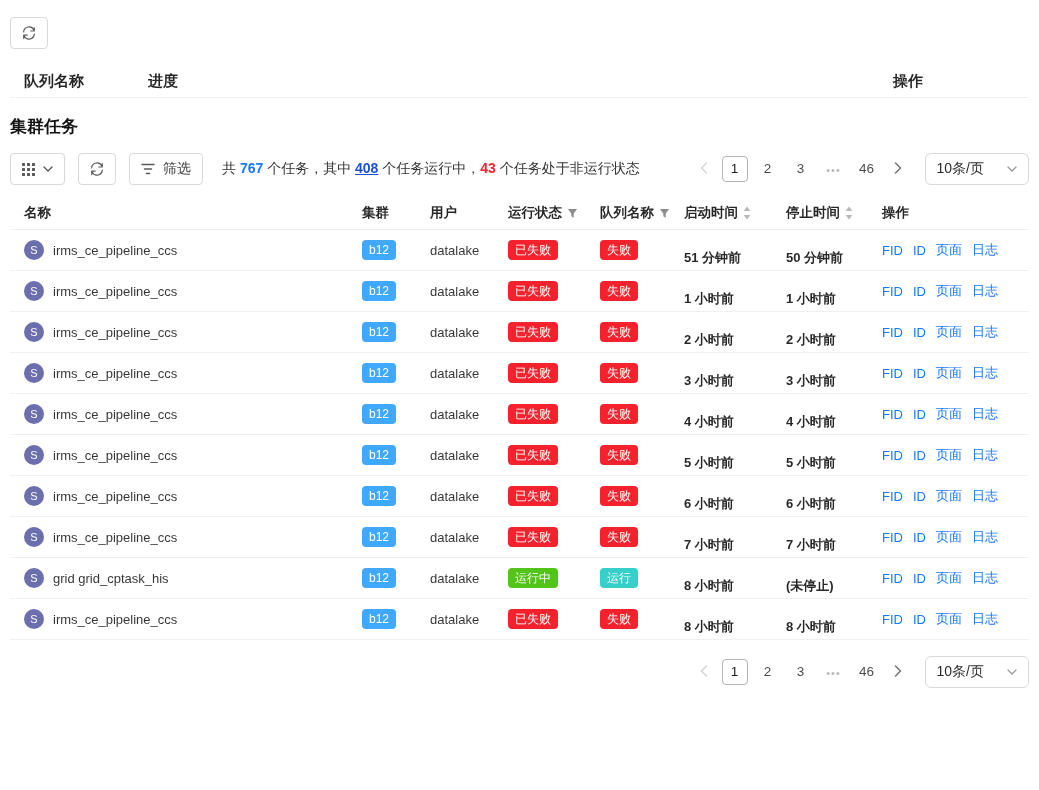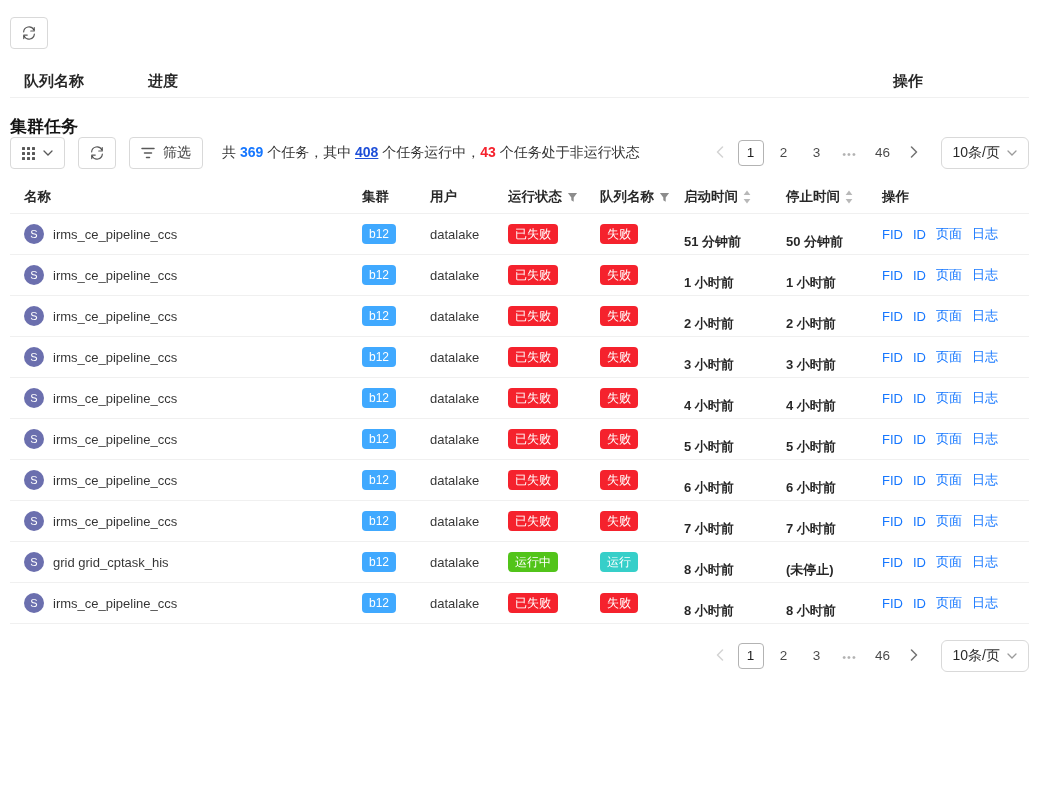--- a/index.html
+++ b/index.html
@@ -51,7 +51,7 @@
   .link { text-decoration: none; cursor: pointer; font-size: 13px; color: #1677ff; }
 
   
-  .toolbar { display: flex; align-items: center; }
+  .toolbar { display: flex; align-items: center; margin-top: 16px; }
   .toolbar .btn { margin-right: 13px; }
   .summary { margin-left: 6px; font-size: 14px; color: rgba(0,0,0,0.82); }
   .summary .num { font-weight: 700; }

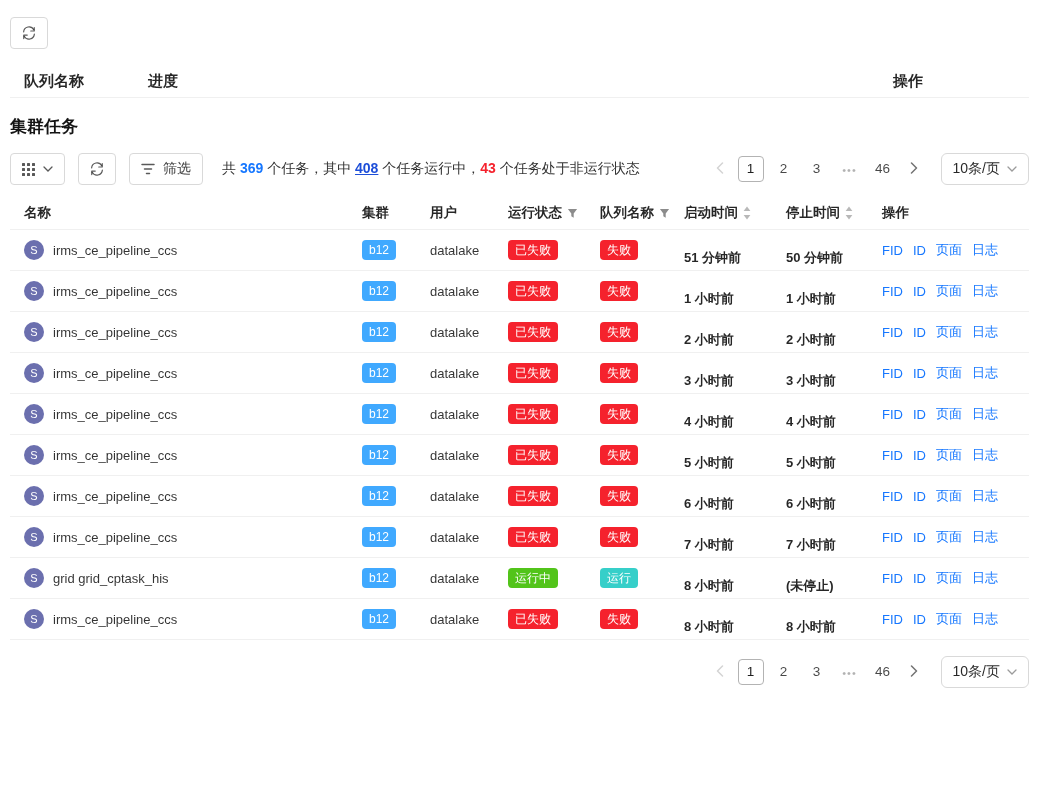--- a/index.html
+++ b/index.html
@@ -190,7 +190,7 @@
         <span>筛选</span>
       </button>
 
-      <div class="summary"><span>共 </span><span class="num" style="color: rgb(22, 119, 255);">369</span><span> 个任务，其中 </span><span class="num" style="color: #1d4ed8; text-decoration: underline;">408</span><span> 个任务运行中，</span><span class="num" style="color: rgb(245, 34, 45);">43</span><span> 个任务处于非运行状态</span></div>
+      <div class="summary"><span>共 </span><span class="num" style="color: rgb(22, 119, 255);">767</span><span> 个任务，其中 </span><span class="num" style="color: #1d4ed8; text-decoration: underline;">408</span><span> 个任务运行中，</span><span class="num" style="color: rgb(245, 34, 45);">43</span><span> 个任务处于非运行状态</span></div>
 
       <div class="pager">
         <span class="pg-nav disabled">

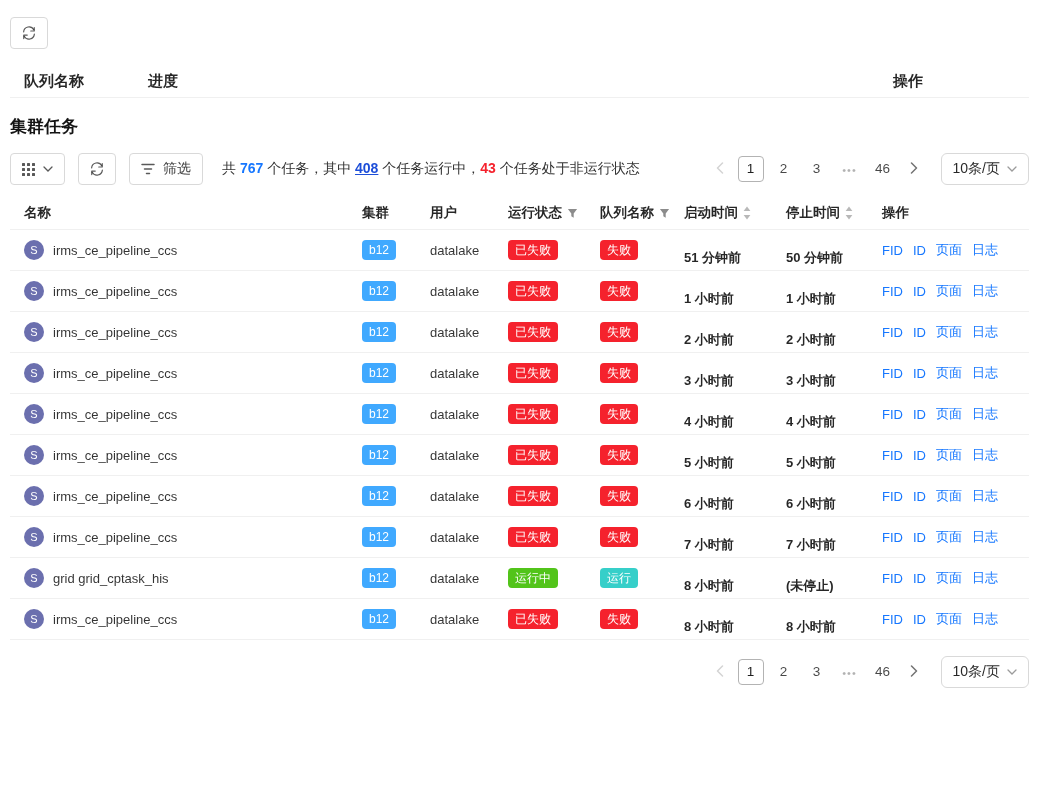--- a/index.html
+++ b/index.html
@@ -71,7 +71,7 @@
   .pg-item.active { border-color: #b3b3b3; color: rgba(0,0,0,0.88); background: #fff; }
   .pg-item.ellipsis { color: rgba(0,0,0,0.3); font-size: 11px; letter-spacing: 1px; line-height: 26px; }
   .size-select {
-    display: inline-flex; align-items: center; gap: 7px;
+    display: inline-flex; align-items: center; gap: 23px;
     height: 32px; padding: 0 11px; margin-left: 9px;
     border: 1px solid #d9d9d9; border-radius: 6px;
     font-size: 14px; color: rgba(0,0,0,0.85); cursor: pointer; background: #fff;

